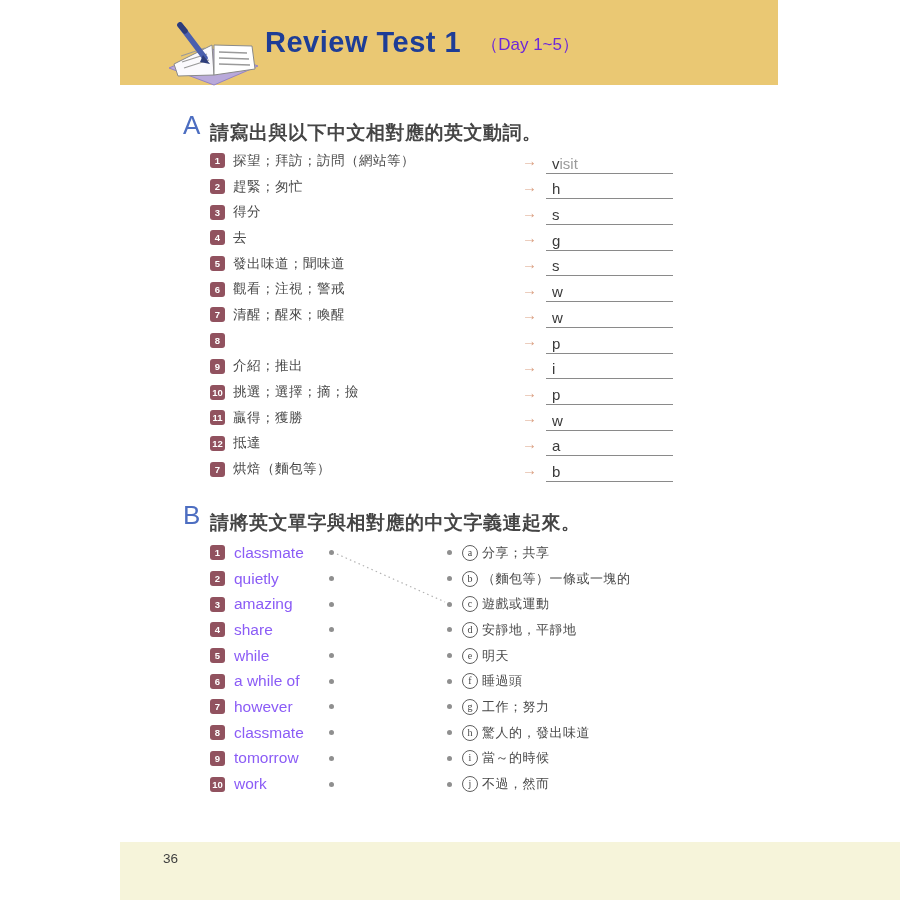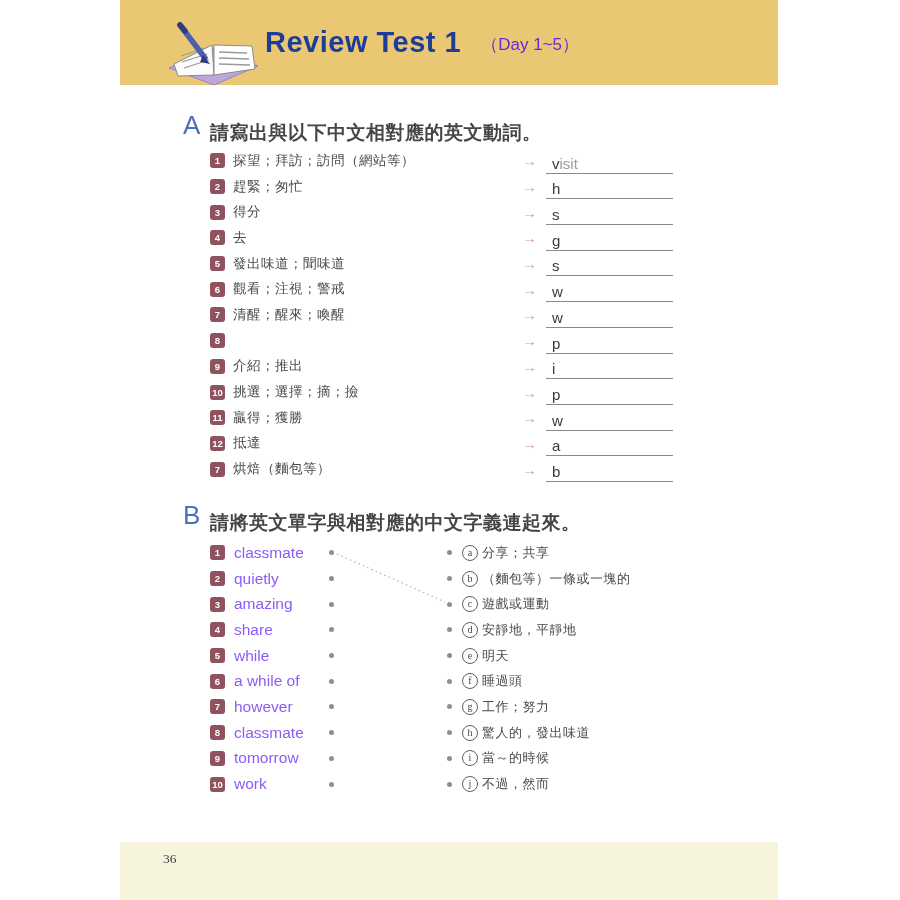--- a/index.html
+++ b/index.html
@@ -40,7 +40,7 @@
   
   .connector{position:absolute;left:0;top:0;pointer-events:none;}
   
-  .footer-band{position:absolute;left:120px;top:842px;width:658px;height:58px;background:#f6f4da;font-family:Liberation Serif, serif;}
+  .footer-band{position:absolute;left:120px;top:842px;width:780px;height:58px;background:#f6f4da;}
   .page-number{position:absolute;left:43px;top:9px;font-size:13.5px;color:#3f3f3f;}
 </style>
 </head>

